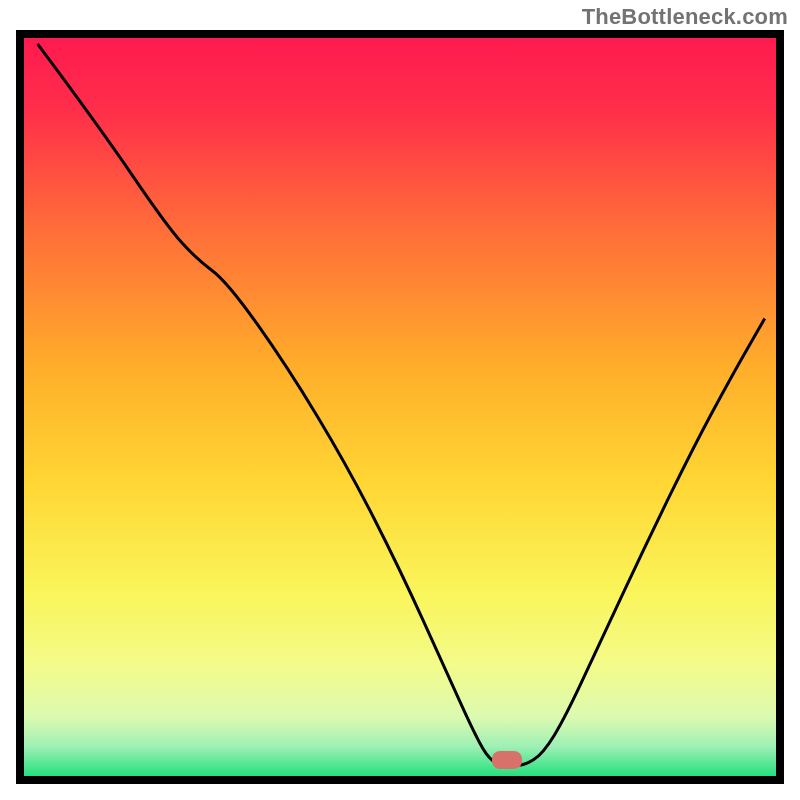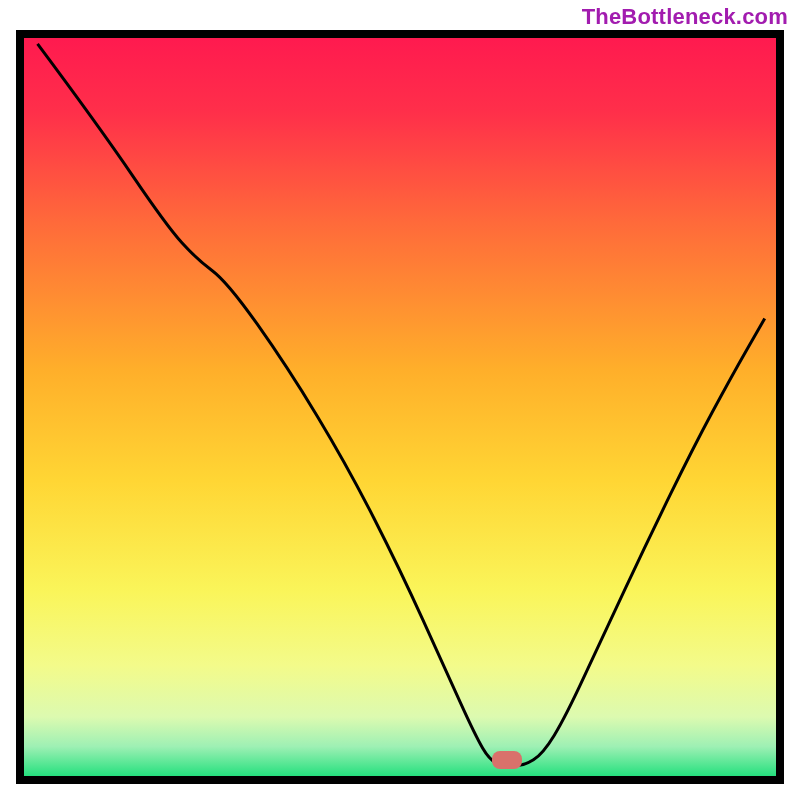--- a/index.html
+++ b/index.html
@@ -23,7 +23,7 @@
     right: 12px;
     font-size: 22px;
     font-weight: 600;
-    color: #a21caf;
+    color: #737373;
     letter-spacing: 0.2px;
     z-index: 5;
   }

